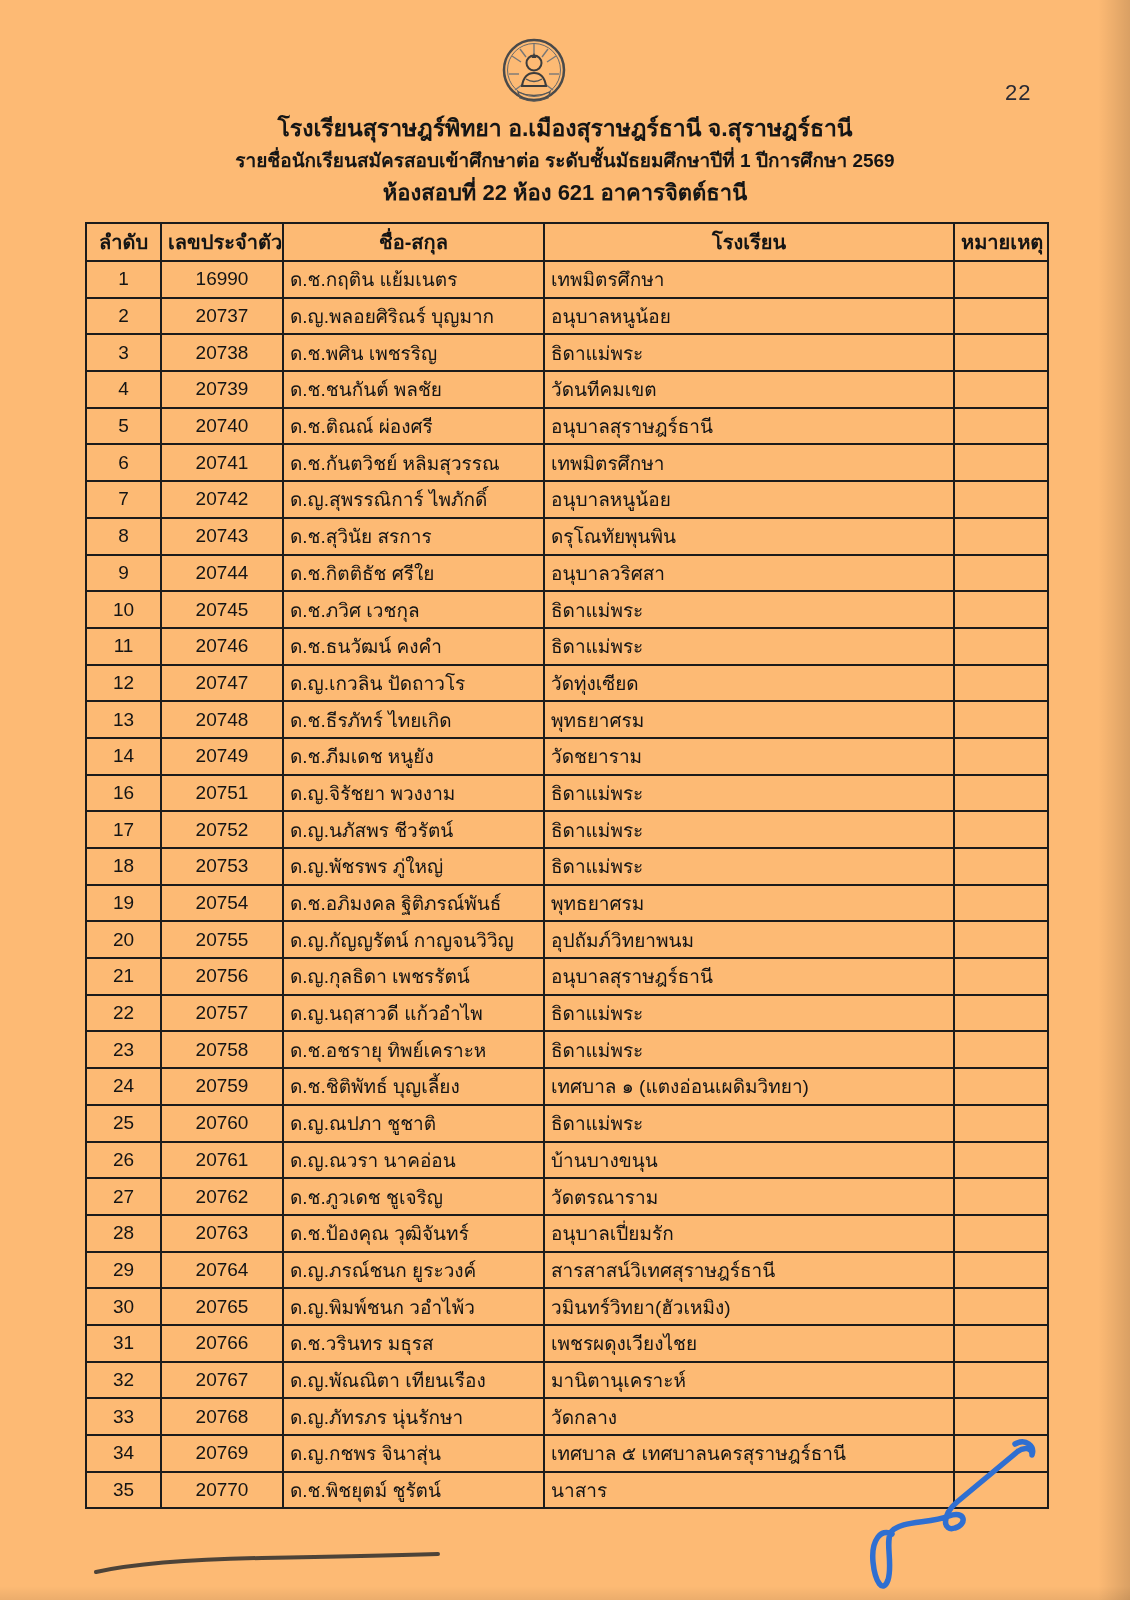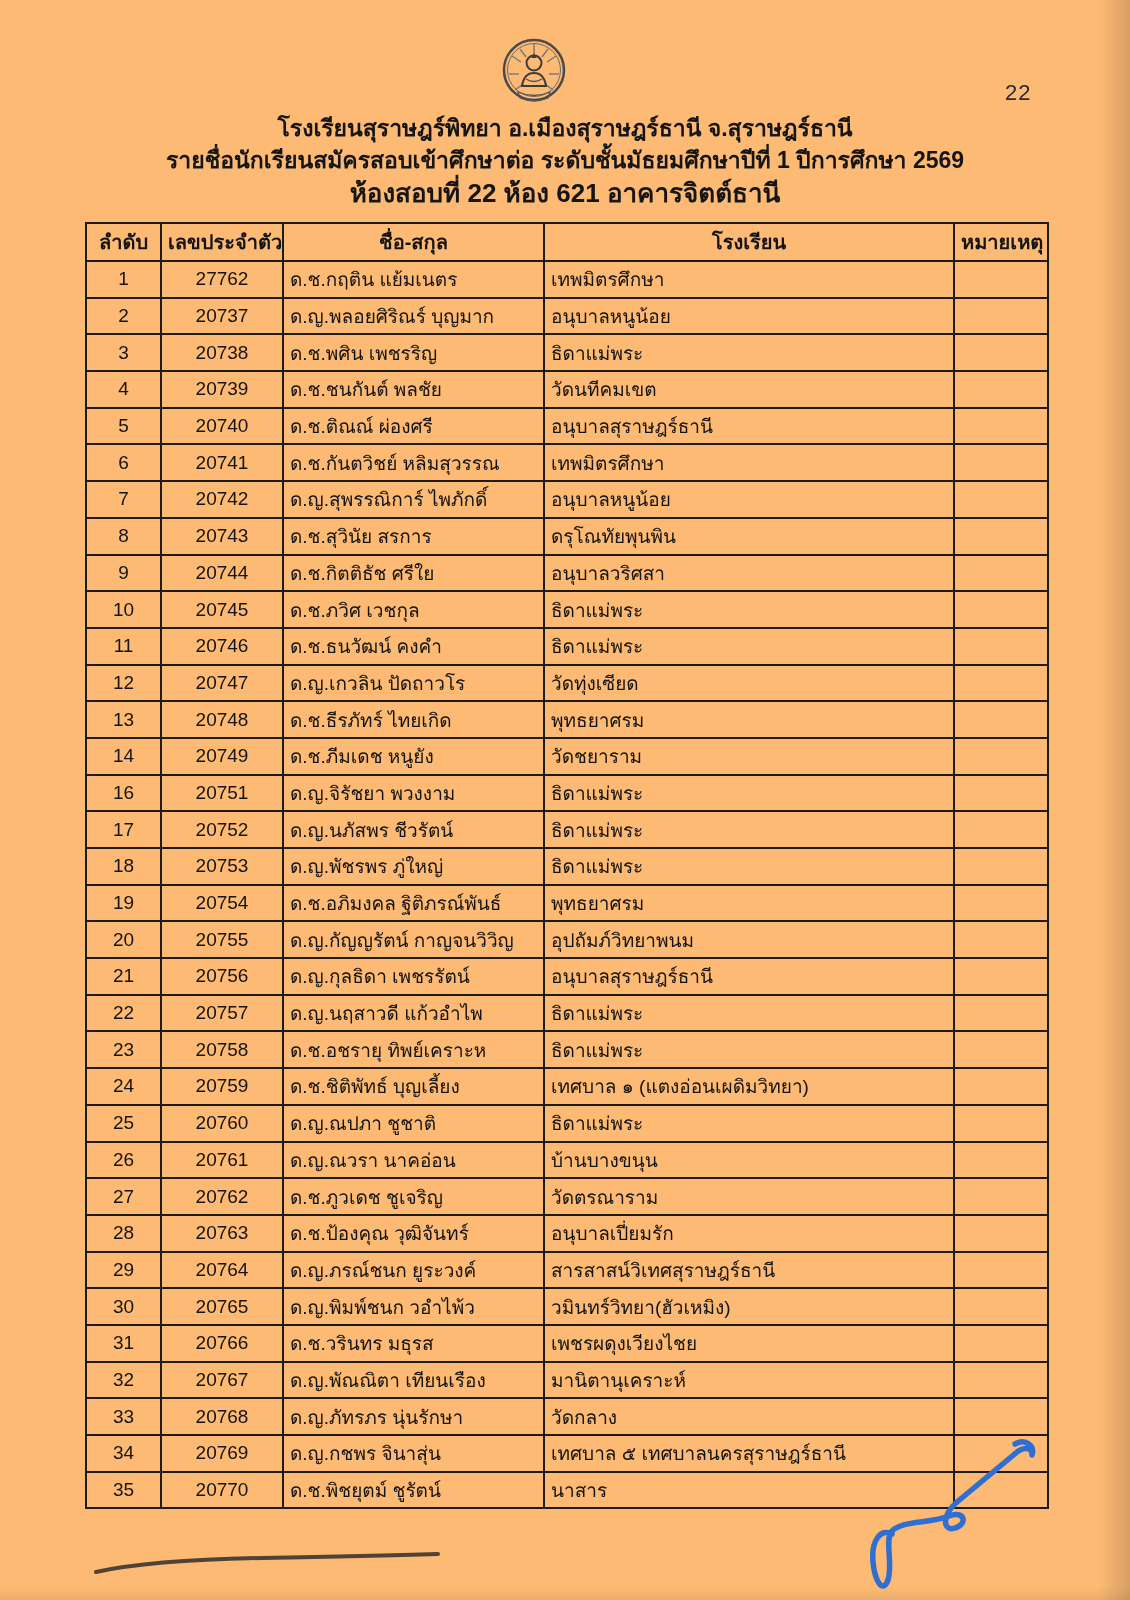--- a/index.html
+++ b/index.html
@@ -41,7 +41,7 @@
     font-weight:bold;color:#151515;
   }
   .title-1{font-size:23px;line-height:32px;text-align:center;}
-  .title-2{font-size:23px;line-height:33px;}
+  .title-2{font-size:19px;line-height:33px;}
   .title-3{font-size:26px;line-height:32px;}
 
   table.roster{

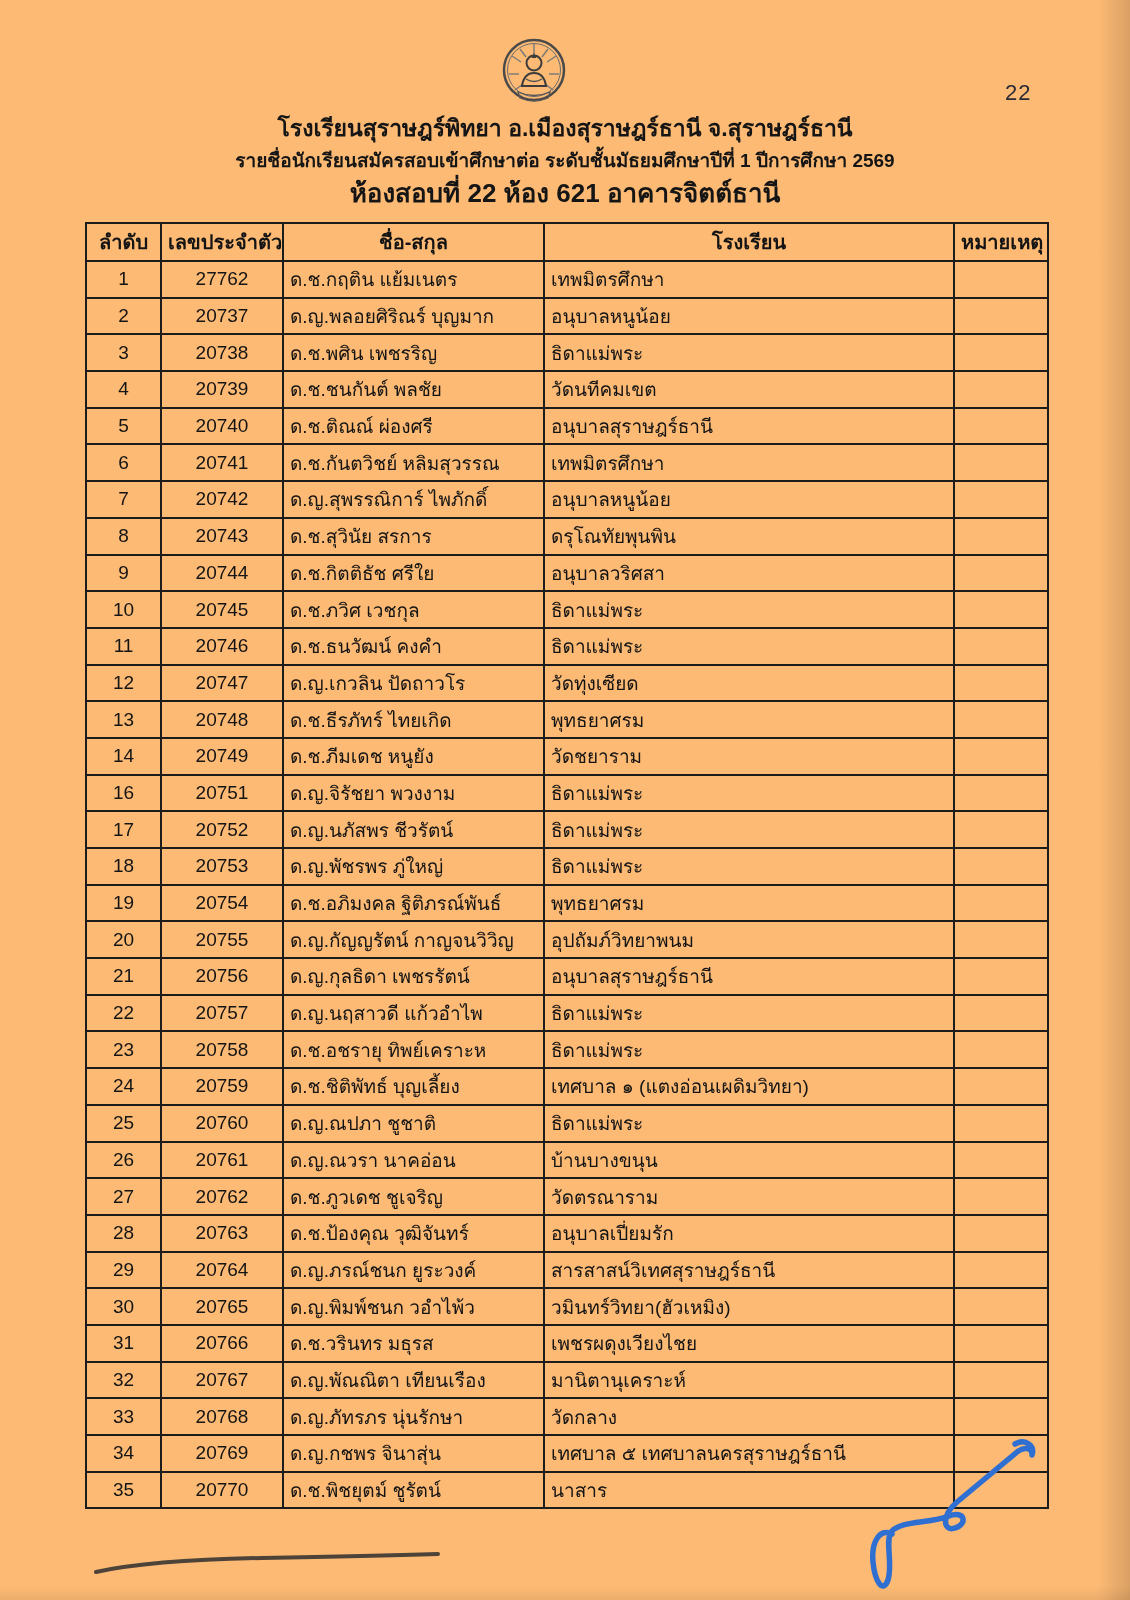--- a/index.html
+++ b/index.html
@@ -42,7 +42,7 @@
   }
   .title-1{font-size:23px;line-height:32px;text-align:center;}
   .title-2{font-size:19px;line-height:33px;}
-  .title-3{font-size:26px;line-height:32px;}
+  .title-3{font-size:22px;line-height:32px;}
 
   table.roster{
     position:absolute;top:222px;left:85px;

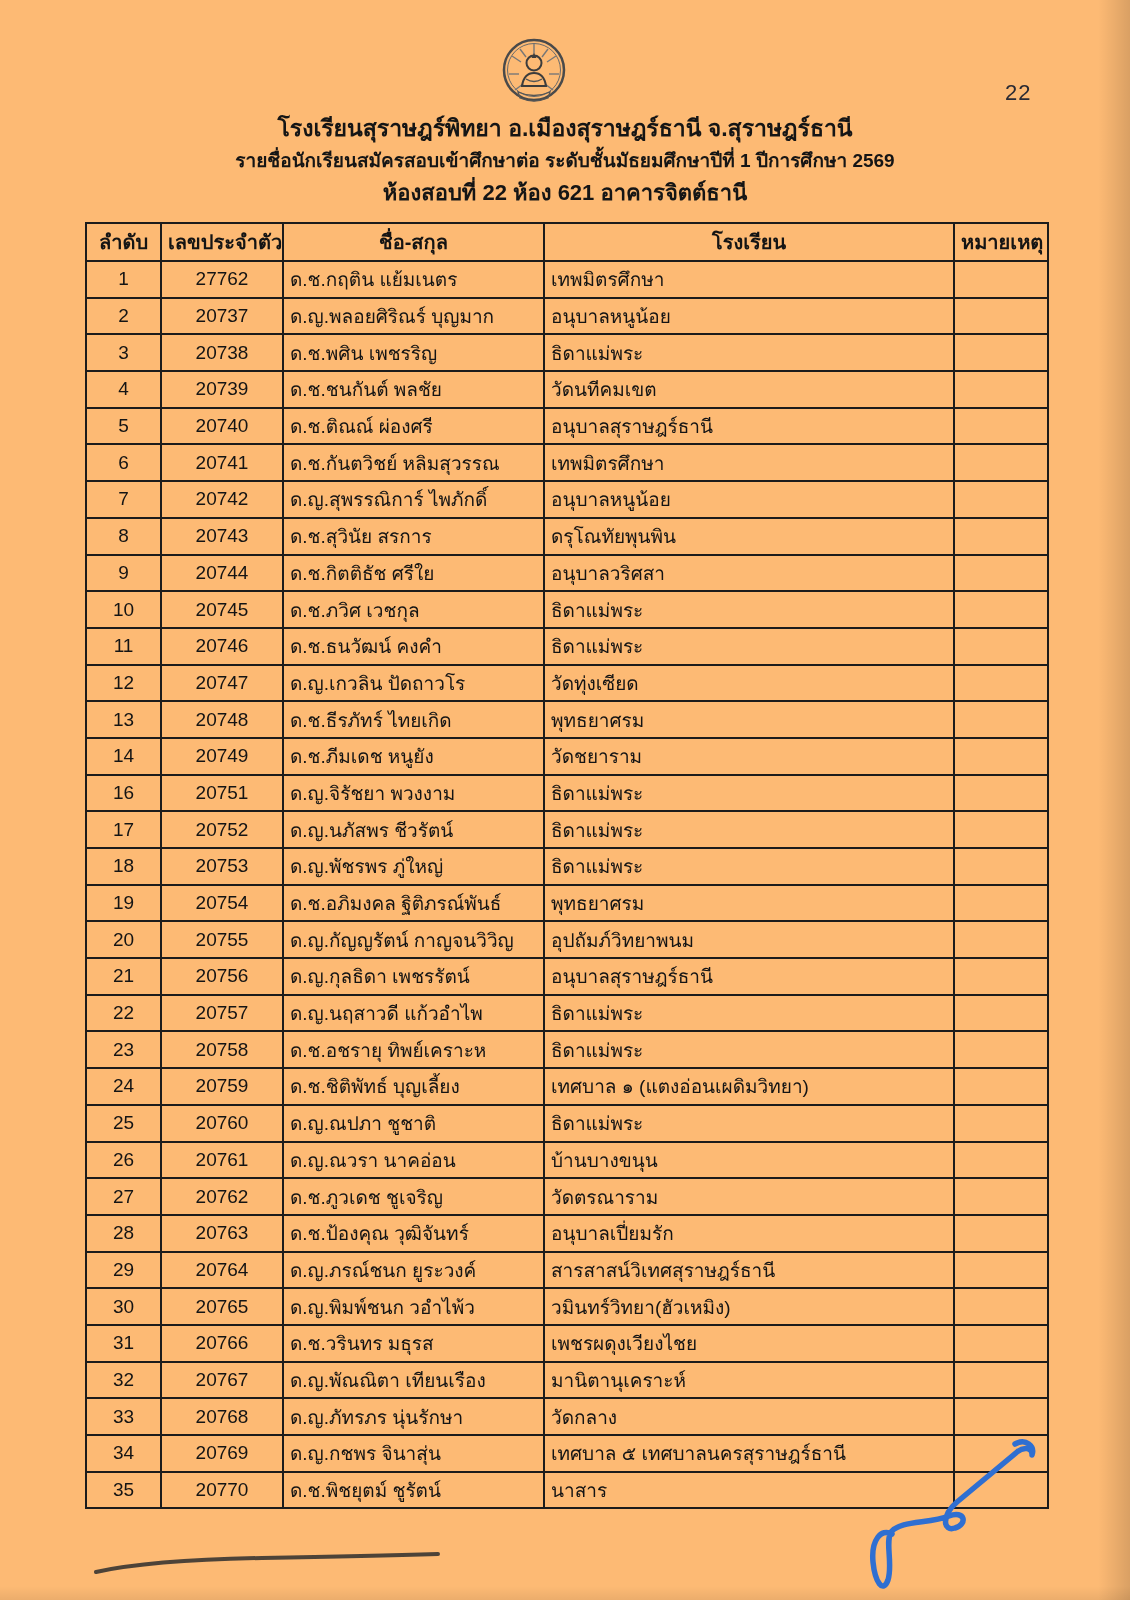--- a/index.html
+++ b/index.html
@@ -138,7 +138,7 @@
     <tbody>
     <tr>
       <td class="cell-no">1</td>
-      <td class="cell-id">27762</td>
+      <td class="cell-id">16990</td>
       <td class="cell-name">ด.ช.กฤติน แย้มเนตร</td>
       <td class="cell-school">เทพมิตรศึกษา</td>
       <td class="cell-note"></td>

